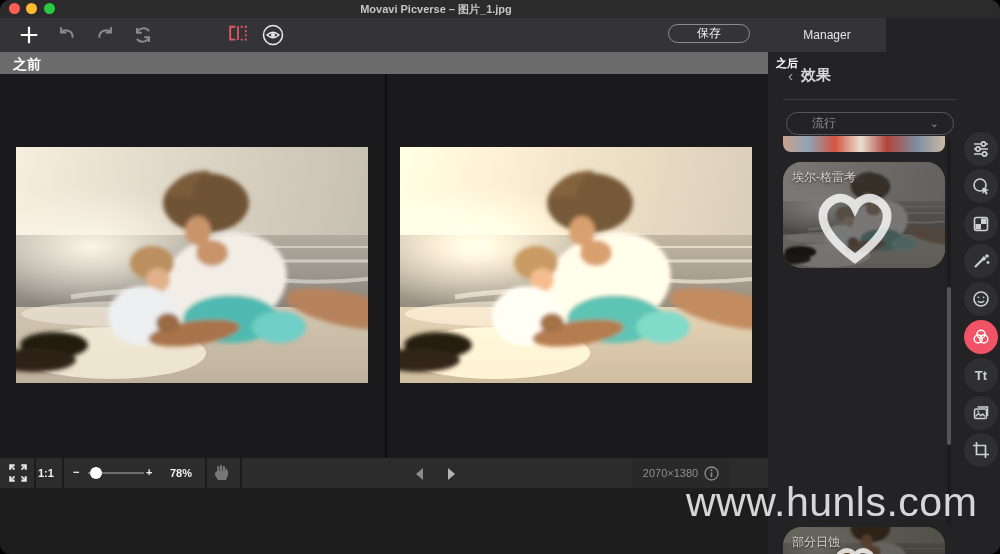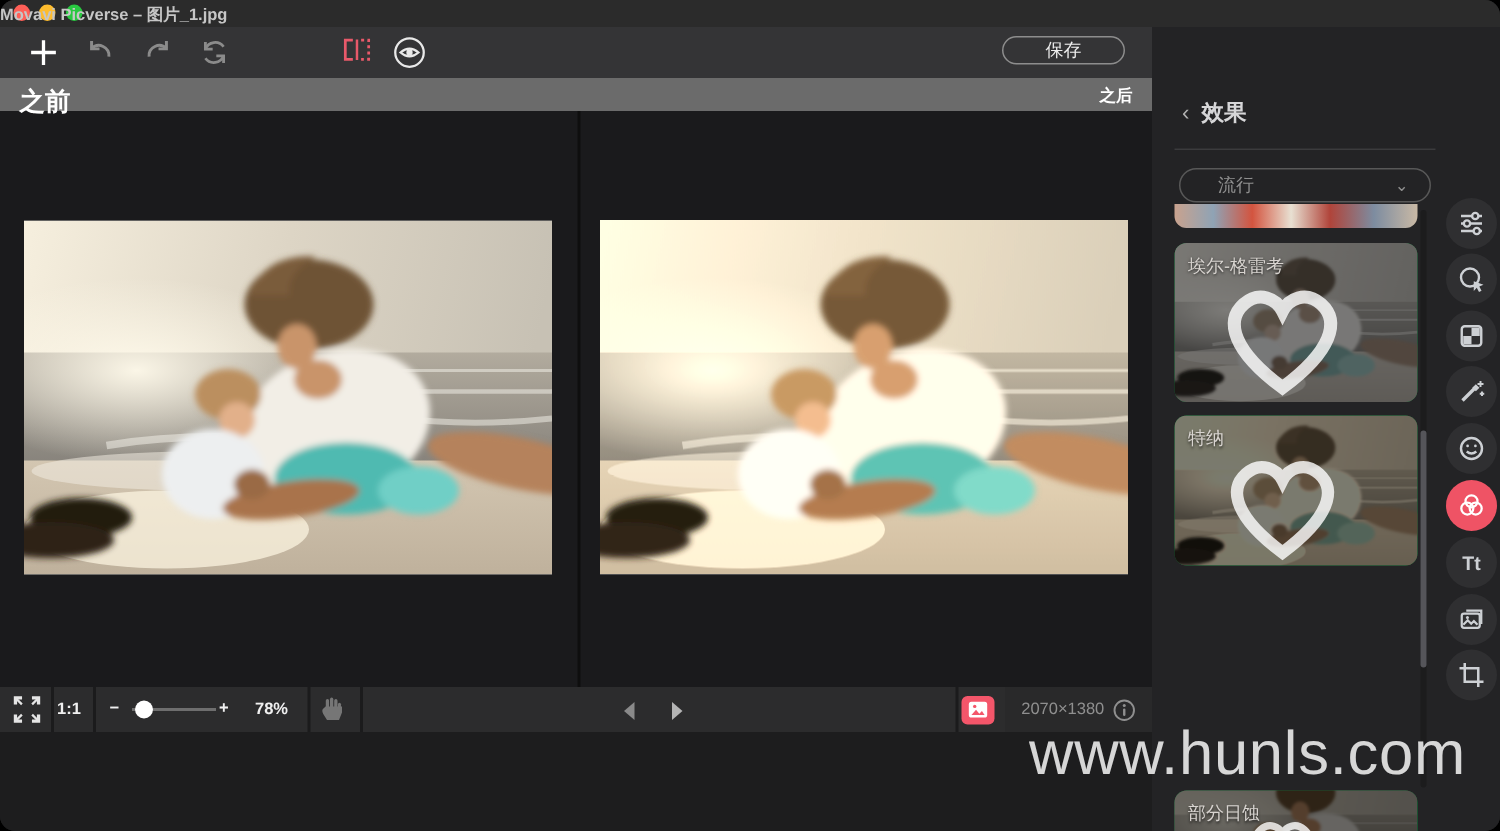--- a/index.html
+++ b/index.html
@@ -10,7 +10,7 @@
   
   .titlebar{left:0;top:0;width:1000px;height:18px;background:#2b2b2b;}
   .tl{width:11px;height:11px;border-radius:50%;top:3px;}
-  .title-text{top:2px;left:0;width:872px;text-align:left;font-size:11px;font-weight:bold;color:#c6c6c6;}
+  .title-text{top:2px;left:0;width:872px;text-align:center;font-size:11px;font-weight:bold;color:#c6c6c6;}
 
   
   .toolbar{left:0;top:18px;width:768px;height:34px;background:#343436;}

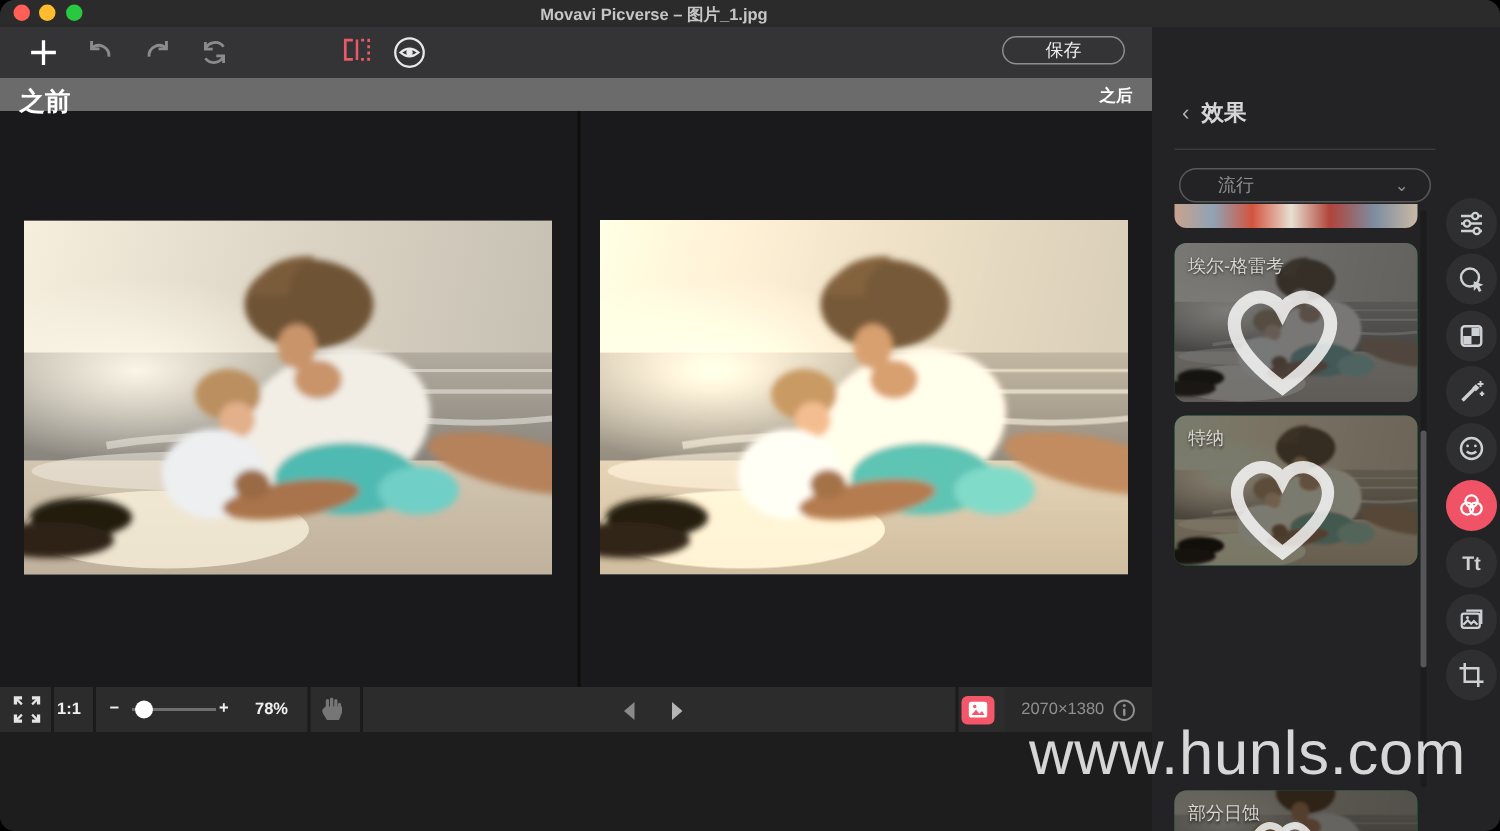--- a/index.html
+++ b/index.html
@@ -190,6 +190,7 @@
       </svg>
   </div>
   <div class="abs save-btn">保存</div>
+  <div class="abs tab tab-manager">Manager</div>
 
   <div class="abs ba-bar"></div>
   <div class="abs ba-before" style="color:#fff;font-size:17px;font-weight:bold;z-index:2">之前</div>

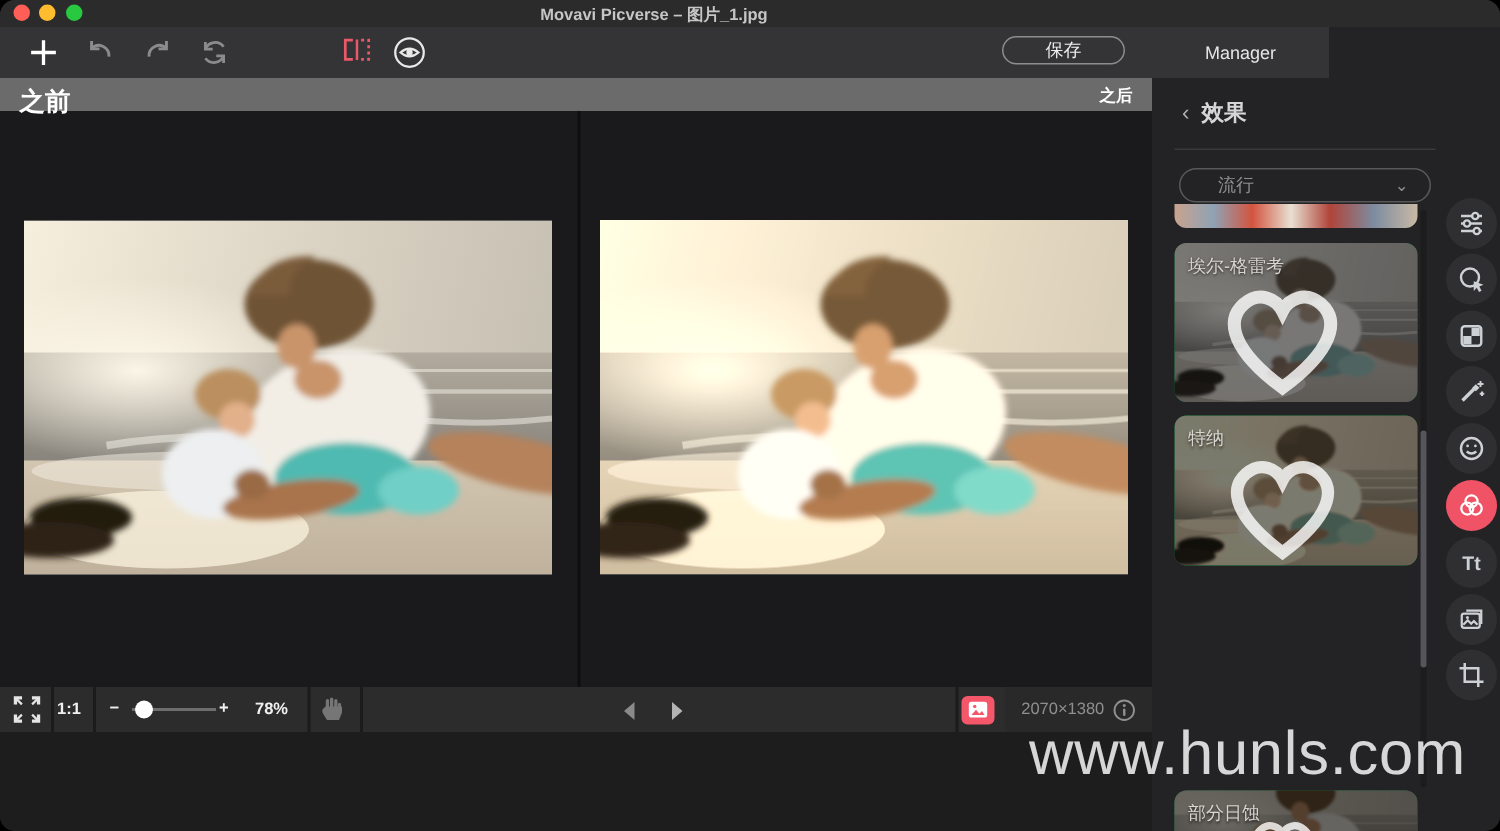--- a/index.html
+++ b/index.html
@@ -193,7 +193,7 @@
   <div class="abs tab tab-manager">Manager</div>
 
   <div class="abs ba-bar"></div>
-  <div class="abs ba-before" style="color:#fff;font-size:17px;font-weight:bold;z-index:2">之前</div>
+  <div class="abs ba-before" style="color:#fff;font-size:14px;font-weight:bold;z-index:2">之前</div>
   <div class="abs ba-after" style="color:#fff;font-size:11px;font-weight:bold;z-index:2">之后</div>
 
   <div class="abs canvas"></div>

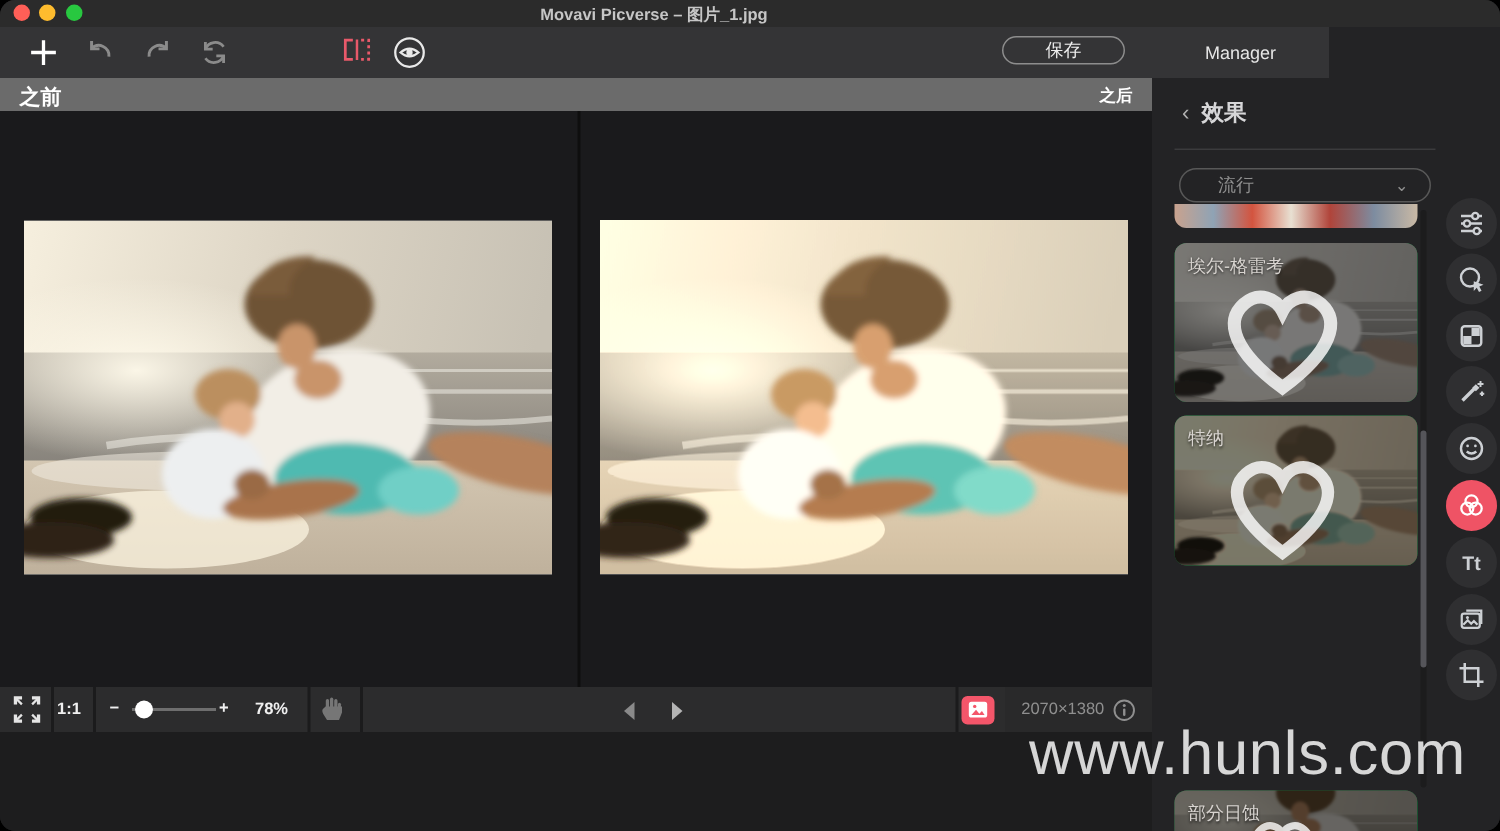--- a/index.html
+++ b/index.html
@@ -24,7 +24,7 @@
   
   .ba-bar{left:0;top:52px;width:768px;height:22px;background:#6b6b6b;color:#fff;font-size:11px;font-weight:bold;}
   .ba-before{left:13px;top:56px;}
-  .ba-after{left:733px;top:56px;}
+  .ba-after{left:776px;top:56px;}
 
   
   .canvas{left:0;top:74px;width:768px;height:384px;background:#1a1a1c;}

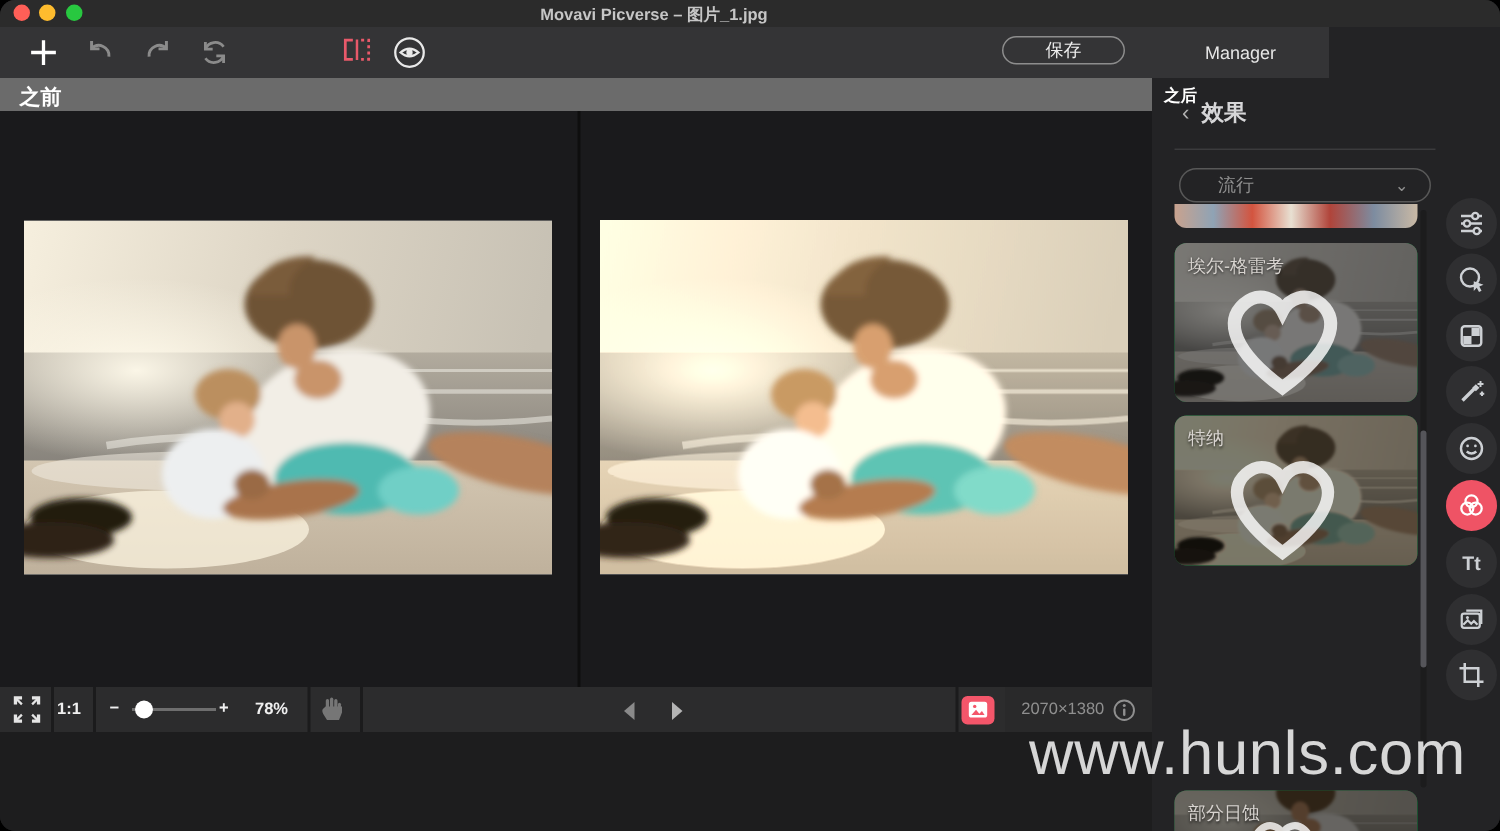--- a/index.html
+++ b/index.html
@@ -51,7 +51,7 @@
     display:flex;align-items:center;color:#8f8f8f;font-size:12px;padding-left:25px;text-align:right;}
   .dd-chev{position:absolute;right:14px;top:4px;color:#8f8f8f;font-size:11px;}
 
-  .card{left:783px;width:162px;background:#15803d;border-radius:8px;overflow:hidden;}
+  .card{left:783px;width:162px;background:#4d7c0f;border-radius:19px;overflow:hidden;}
   .card svg{display:block;width:162px;height:100%;}
   .card-label{position:absolute;left:9px;top:7px;color:#d8d4d0;font-size:12px;text-shadow:0 1px 2px rgba(0,0,0,.7);z-index:3;}
   .heart{position:absolute;right:9px;top:7px;z-index:3;}

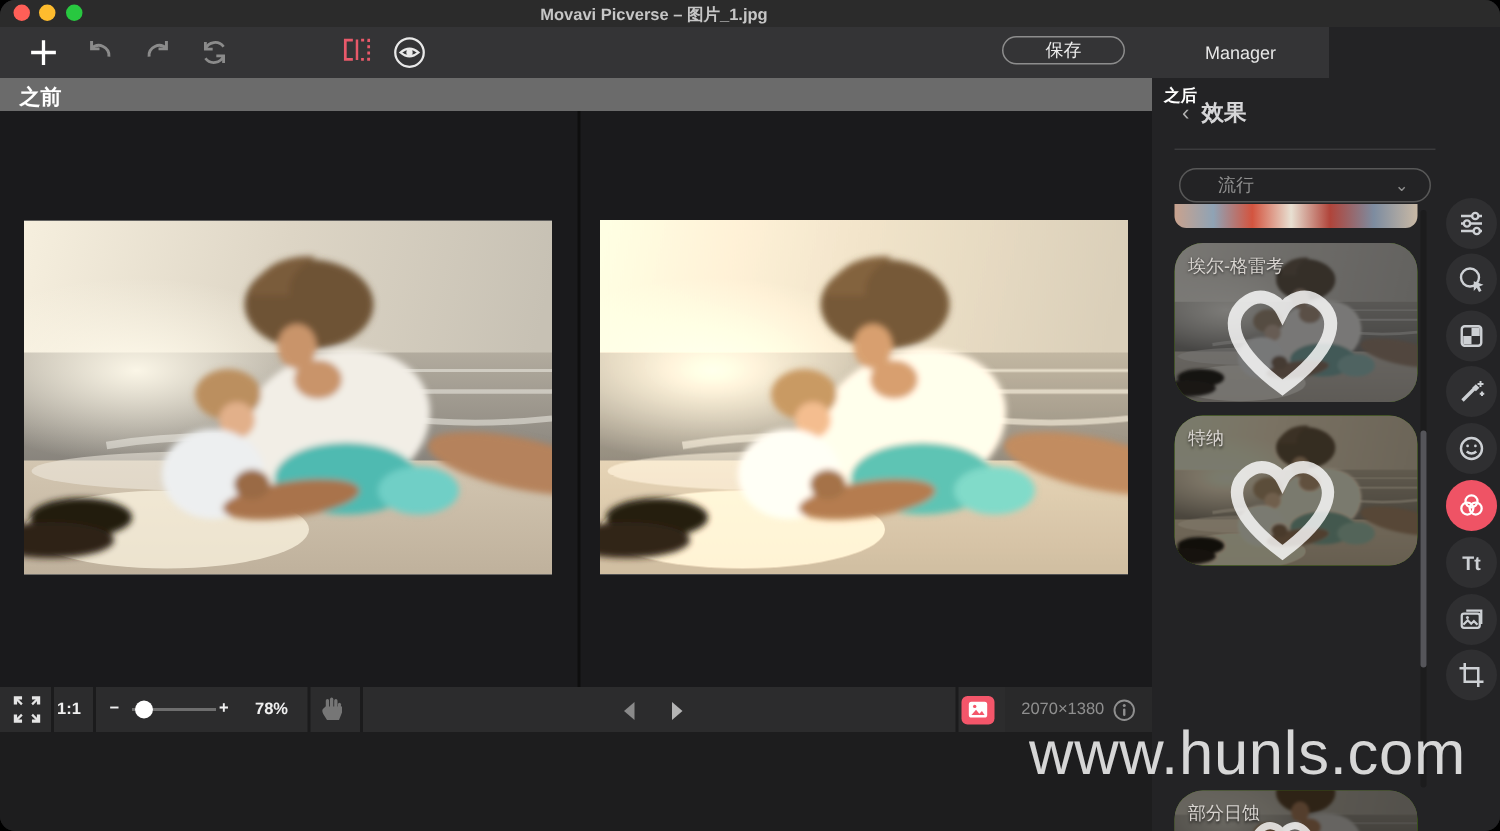--- a/index.html
+++ b/index.html
@@ -291,15 +291,6 @@
         </svg>
     </div>
 
-    <div class="abs card" style="left:15px;top:225px;height:100px">
-      <svg viewBox="0 0 352 236" preserveAspectRatio="xMidYMid slice" class="f-turner" style="height:100px">
-          <use href="#beachArt"></use>
-        </svg>
-      <span class="card-label">特纳</span>
-      <svg class="heart" width="16" height="16" viewBox="0 0 16 16">
-          <use href="#heartIc"></use>
-        </svg>
-    </div>
 
 
     <div class="abs card" style="left:15px;top:475px;height:60px">

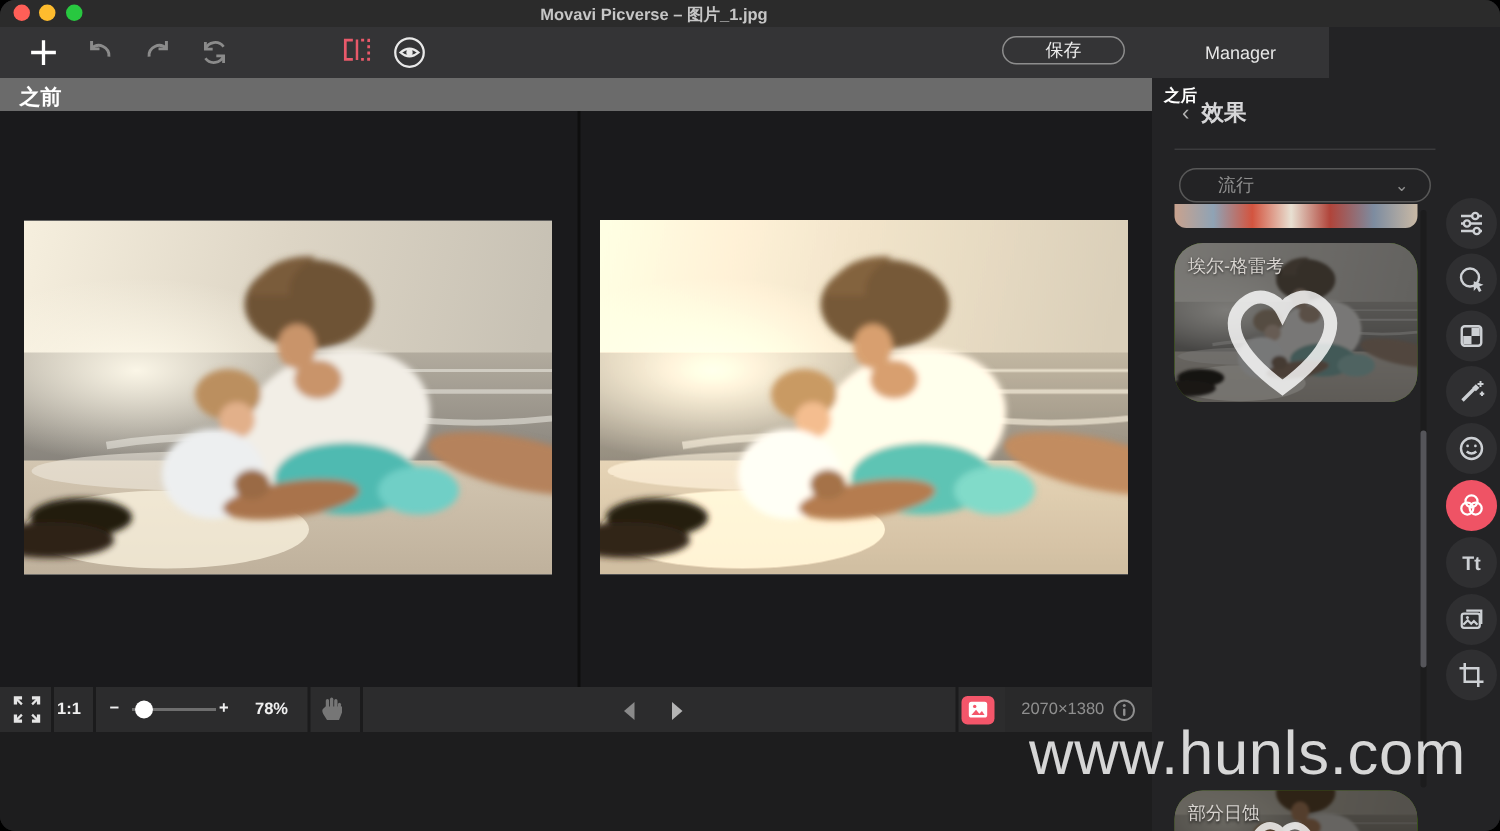--- a/index.html
+++ b/index.html
@@ -38,7 +38,7 @@
   .bb-sep{top:458px;width:2px;height:30px;background:#1b1b1c;}
   .bb-text{color:#f0f0f0;font-size:11px;font-weight:bold;}
   .below-space{left:0;top:488px;width:768px;height:66px;background:#1d1d1e;}
-  .dims-zone{left:670px;top:458px;width:98px;height:30px;background:#29292a;display:flex;align-items:center;justify-content:center;gap:6px;}
+  .dims-zone{left:632px;top:458px;width:98px;height:30px;background:#29292a;display:flex;align-items:center;justify-content:center;gap:6px;}
   .dims-text{color:#8f8f8f;font-size:11px;}
   .img-badge{left:641px;top:464px;width:22px;height:19px;background:#f4566a;border-radius:4px;display:flex;align-items:center;justify-content:center;}
 

